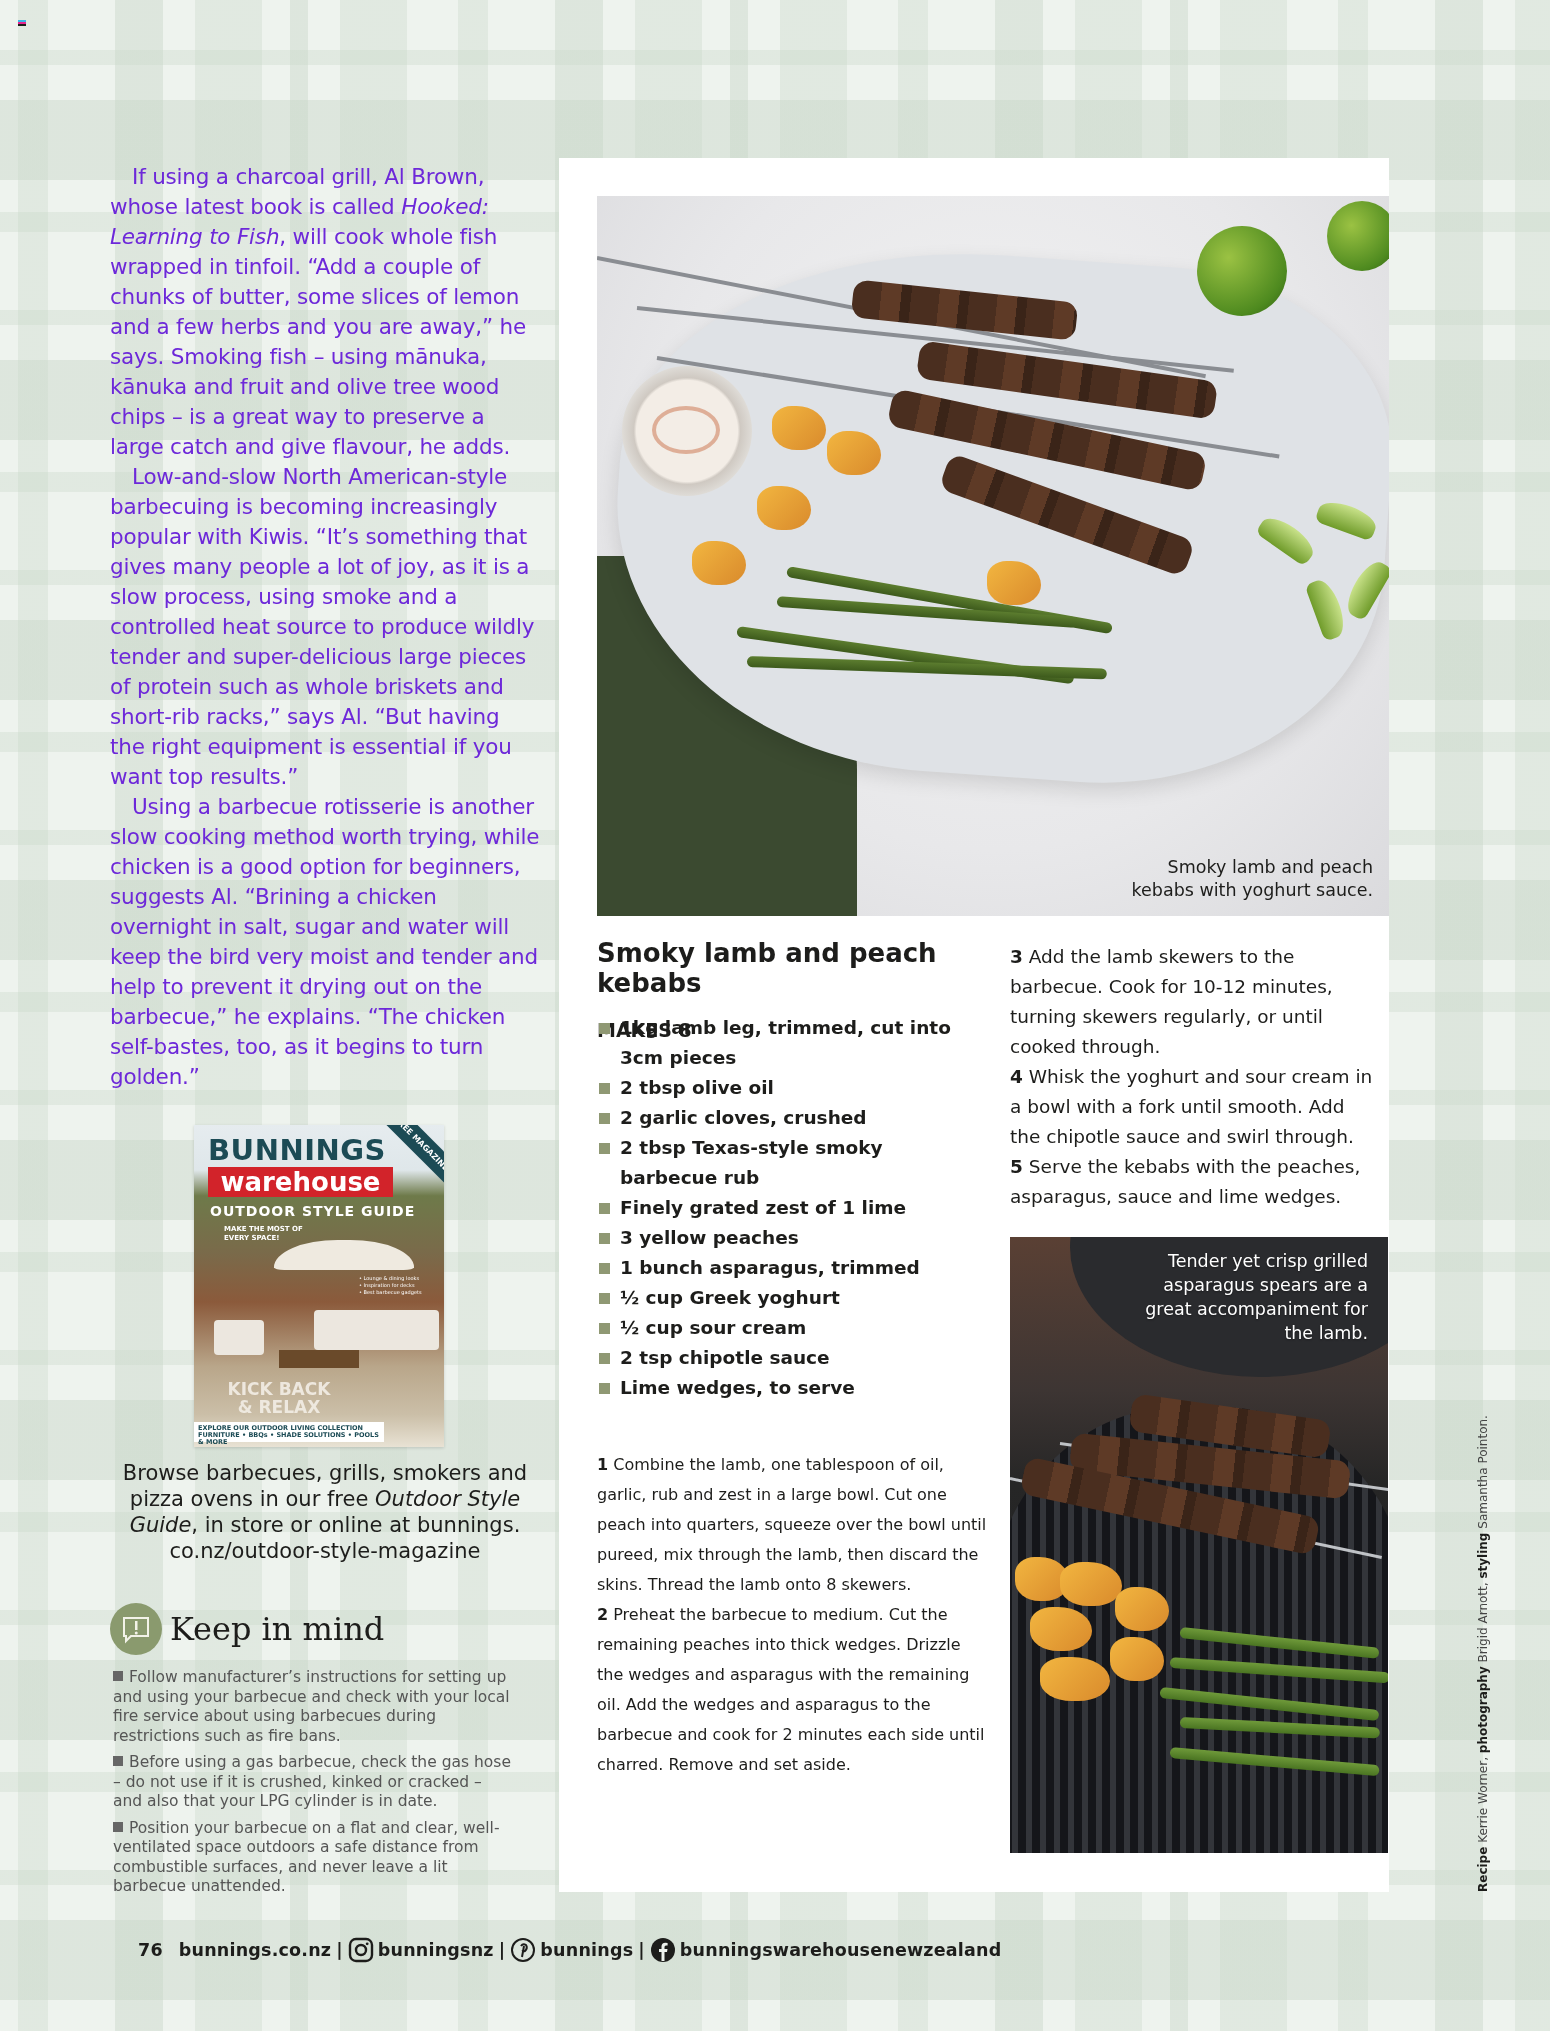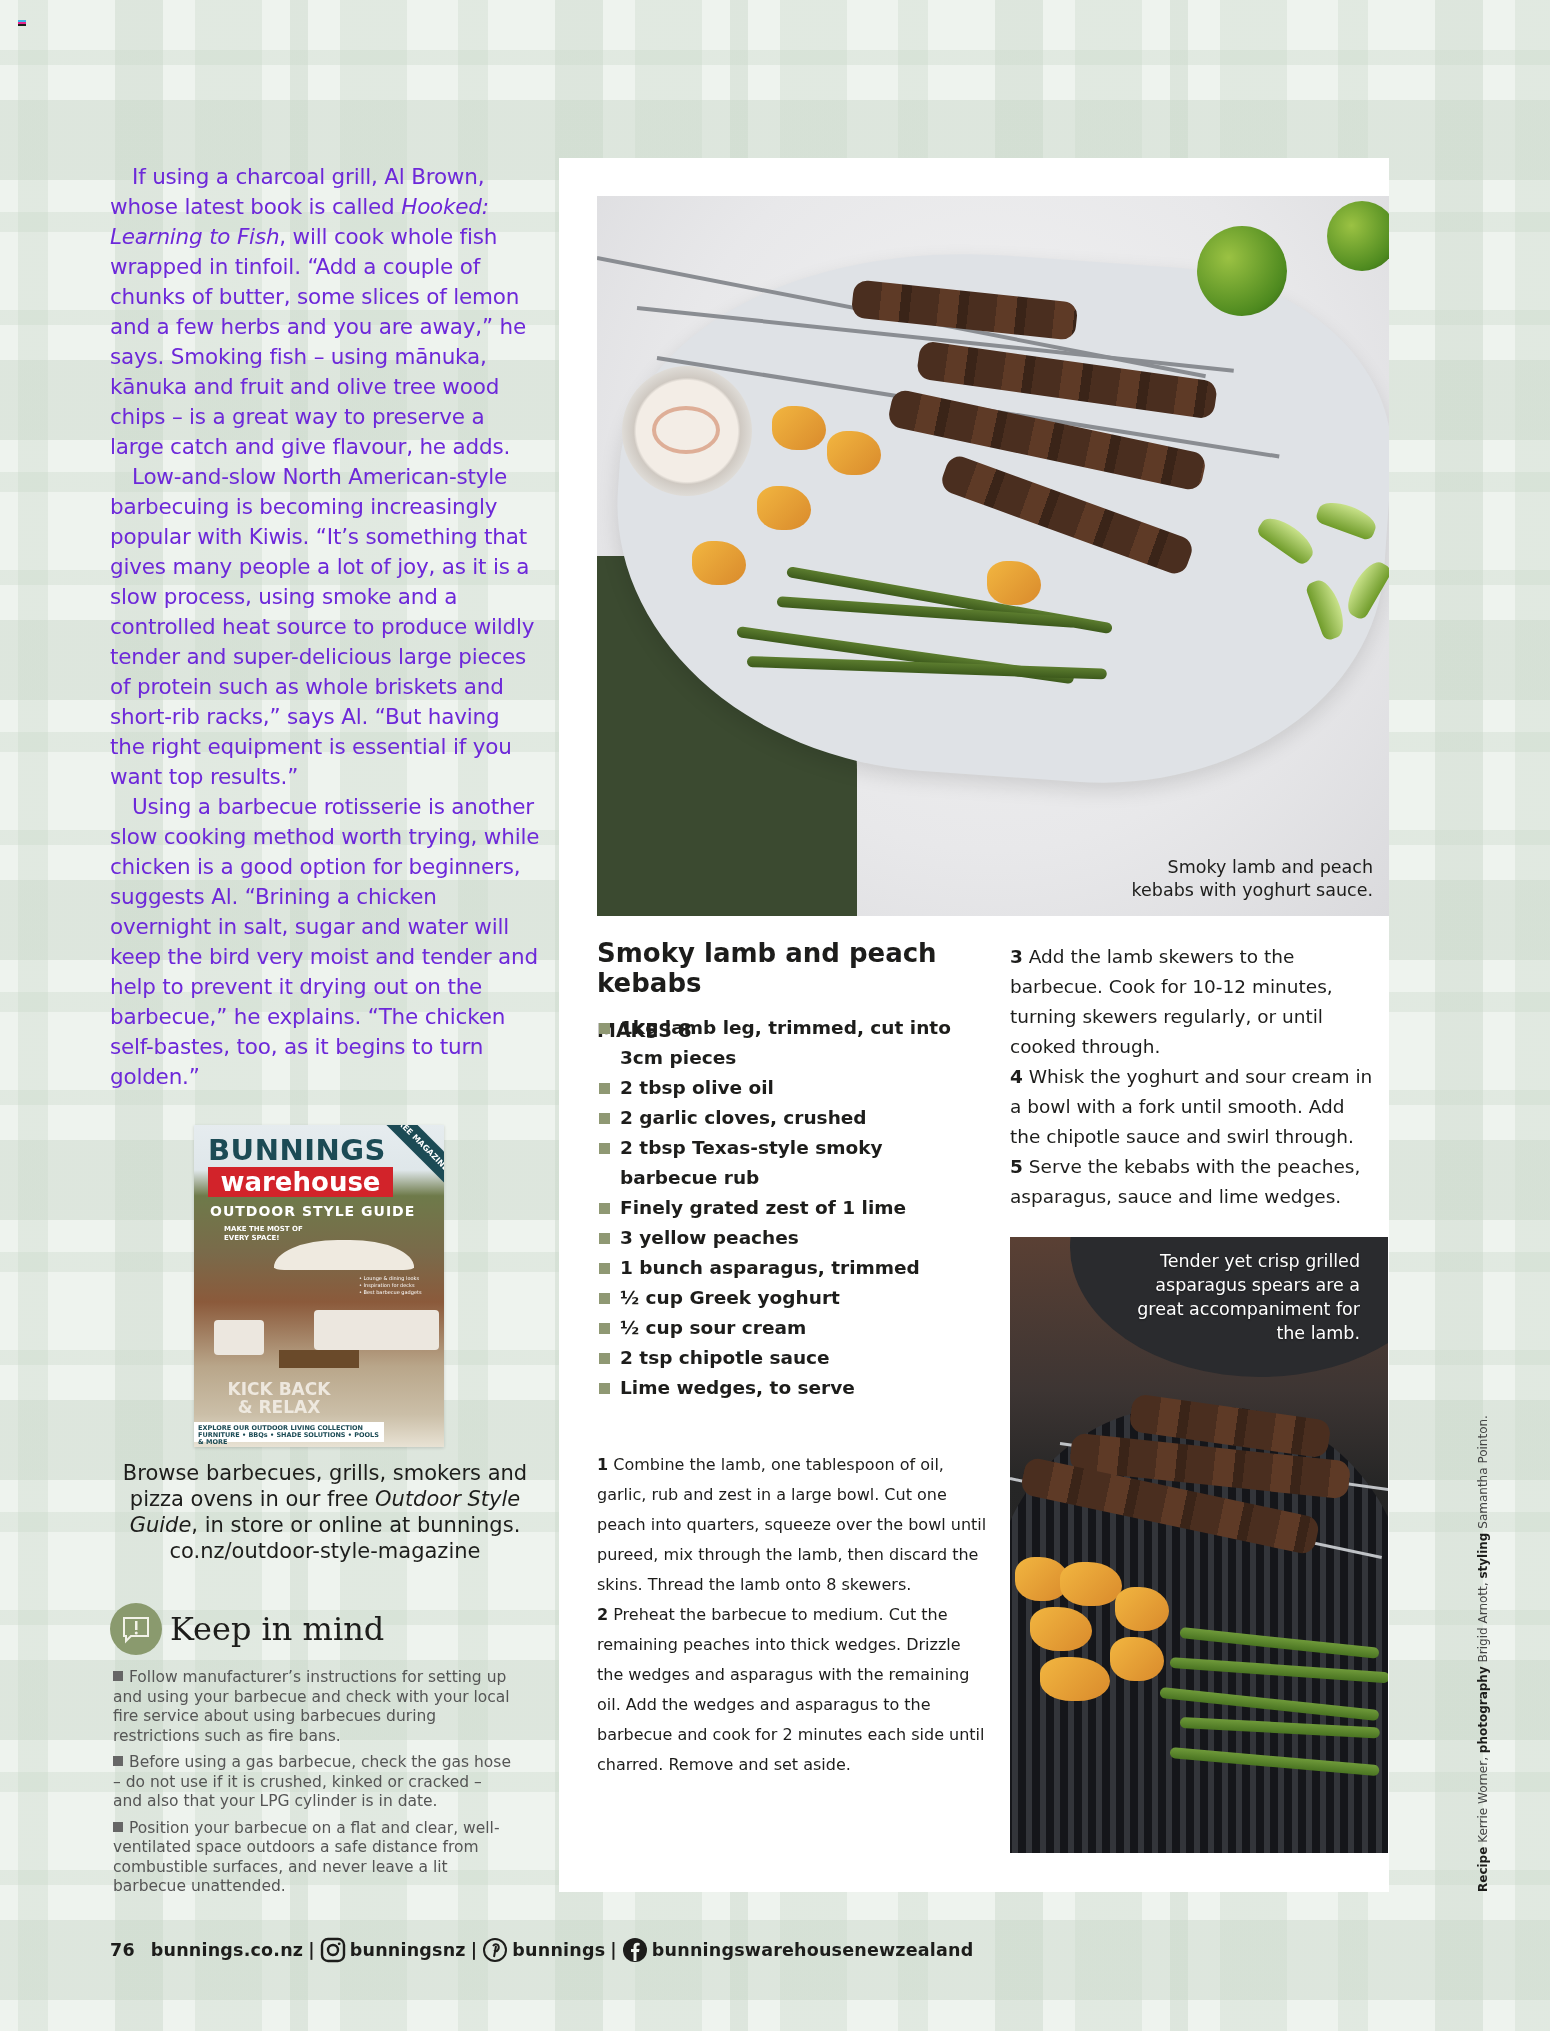--- a/index.html
+++ b/index.html
@@ -154,7 +154,7 @@
     background: repeating-linear-gradient(90deg, #15161a 0 8px, #33353a 8px 14px);
   }
   .grill-caption {
-    position: absolute; right: 28px; top: 12px; text-align: right; color: #ffffff; font-size: 17.5px; line-height: 24px;
+    position: absolute; right: 20px; top: 12px; text-align: right; color: #ffffff; font-size: 17.5px; line-height: 24px;
     text-shadow: 0 1px 2px rgba(0,0,0,0.4);
   }
 

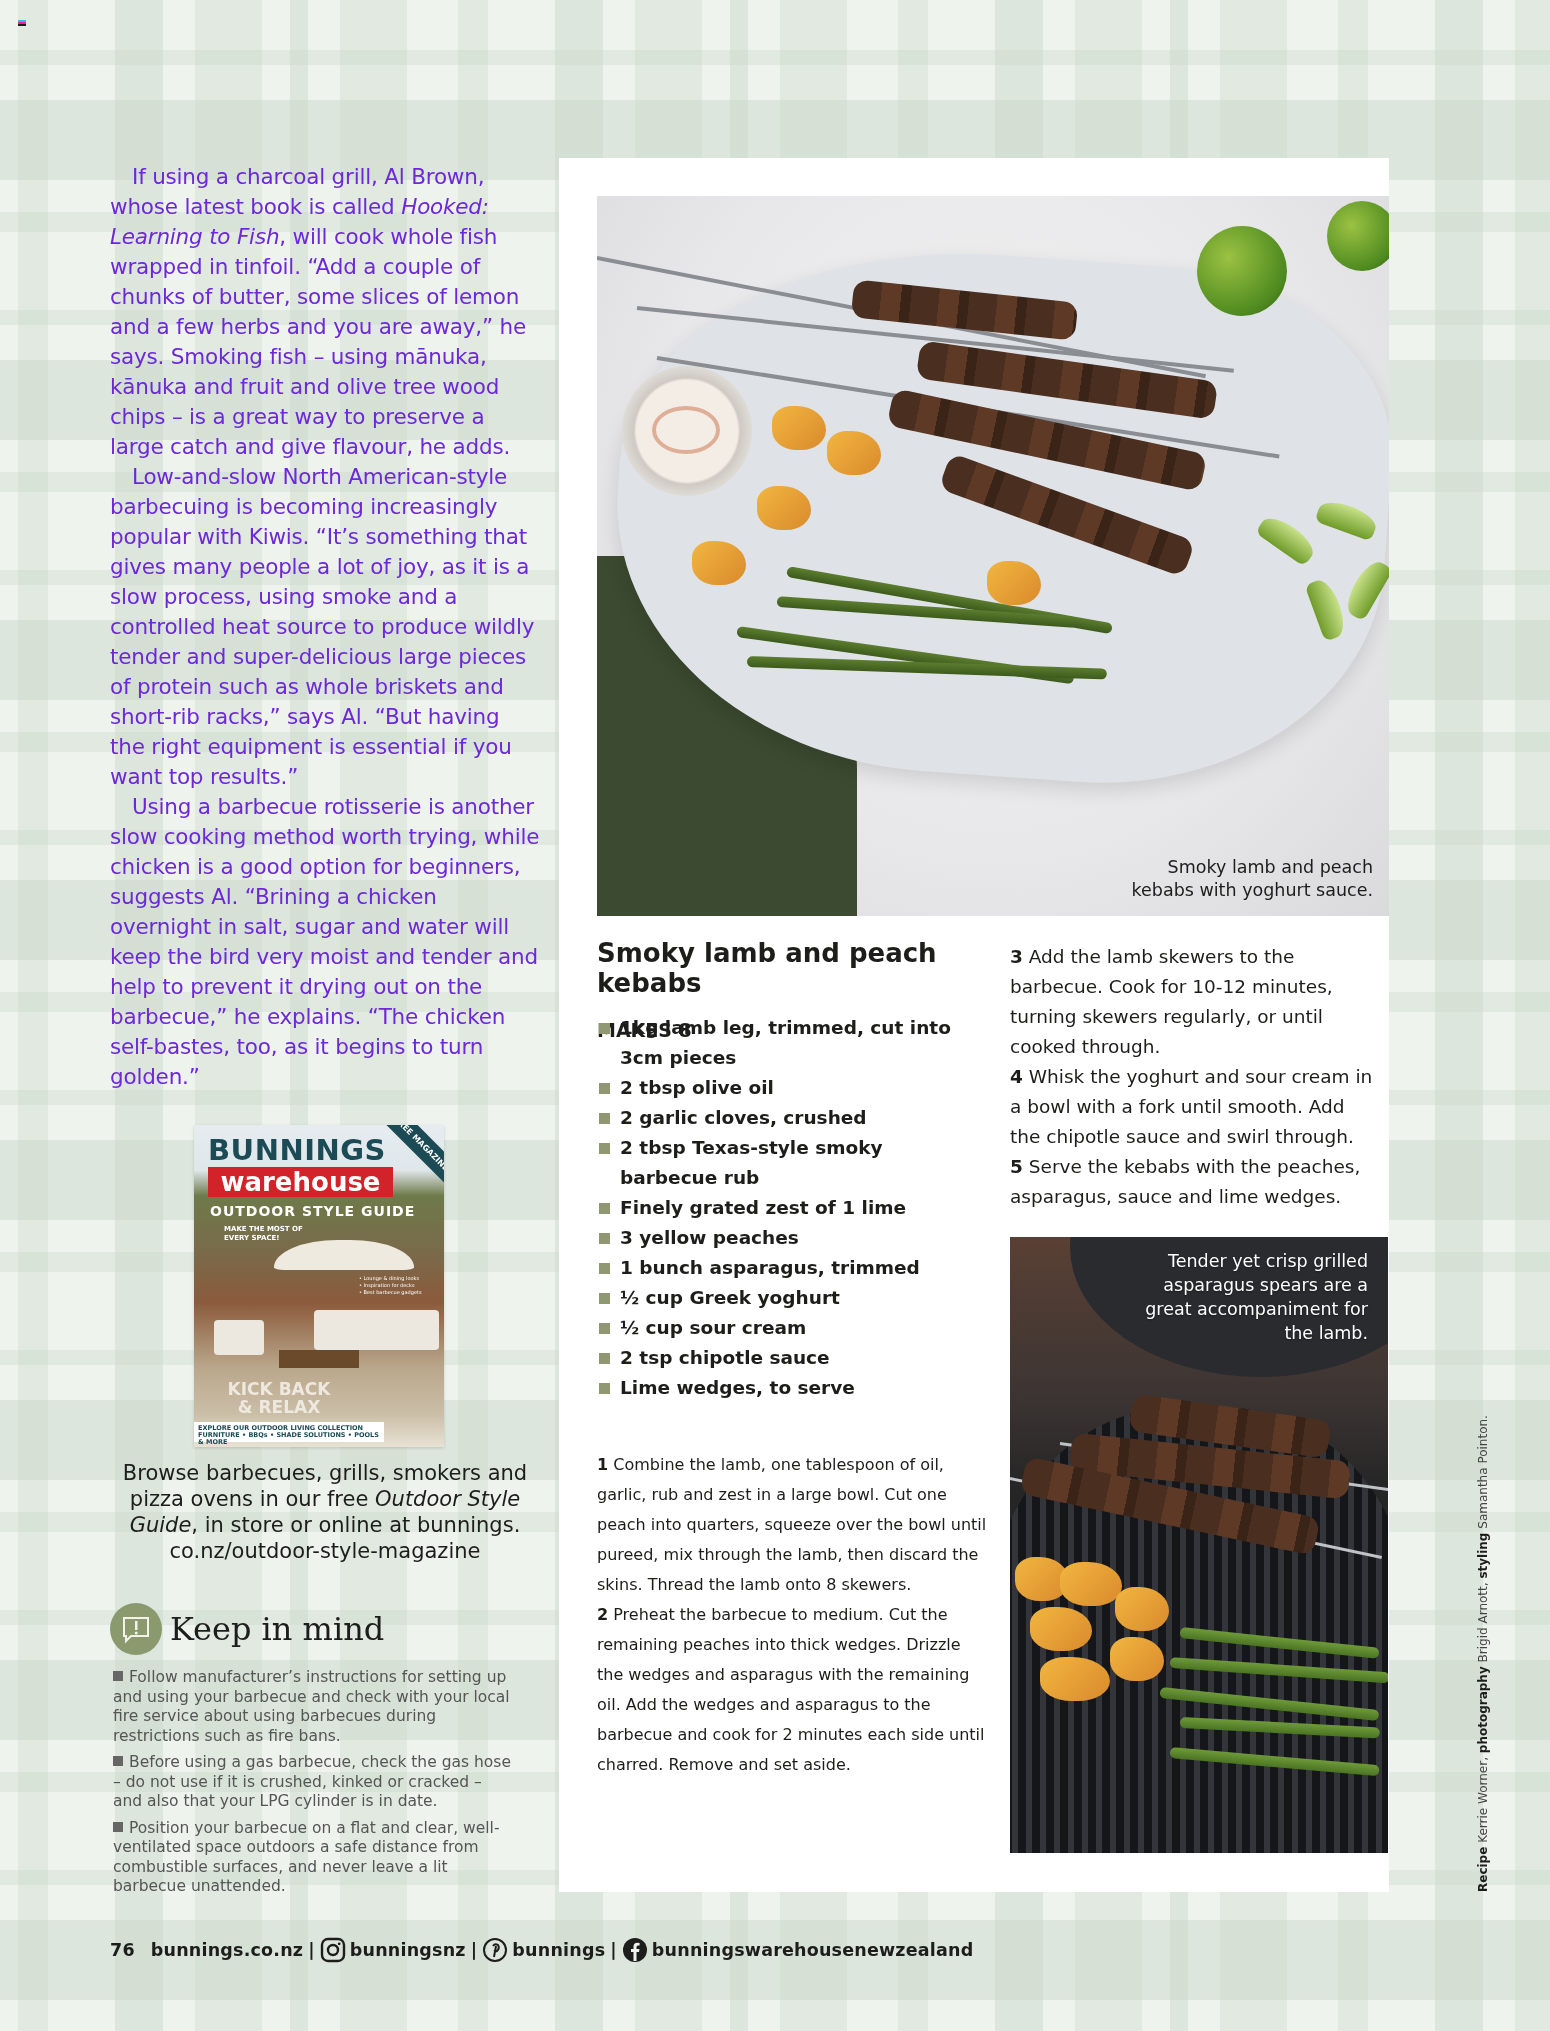--- a/index.html
+++ b/index.html
@@ -97,7 +97,7 @@
   .kim-list .sq { display: inline-block; width: 10px; height: 10px; background: #666; margin-right: 6px; vertical-align: 1px; }
 
   .footer { position: absolute; left: 110px; top: 1937px; display: flex; align-items: center; font-weight: bold; font-size: 17.5px; color: #1d1d1b; letter-spacing: 0.2px; }
-  .footer .pg { margin-right: 16px; }
+  .footer .pg { margin-right: 16px; margin-left: 28px; }
   .footer .sep { margin: 0 5px; }
   .footer .icon { width: 26px; height: 26px; display: inline-flex; align-items: center; justify-content: center; margin-right: 4px; }
 

